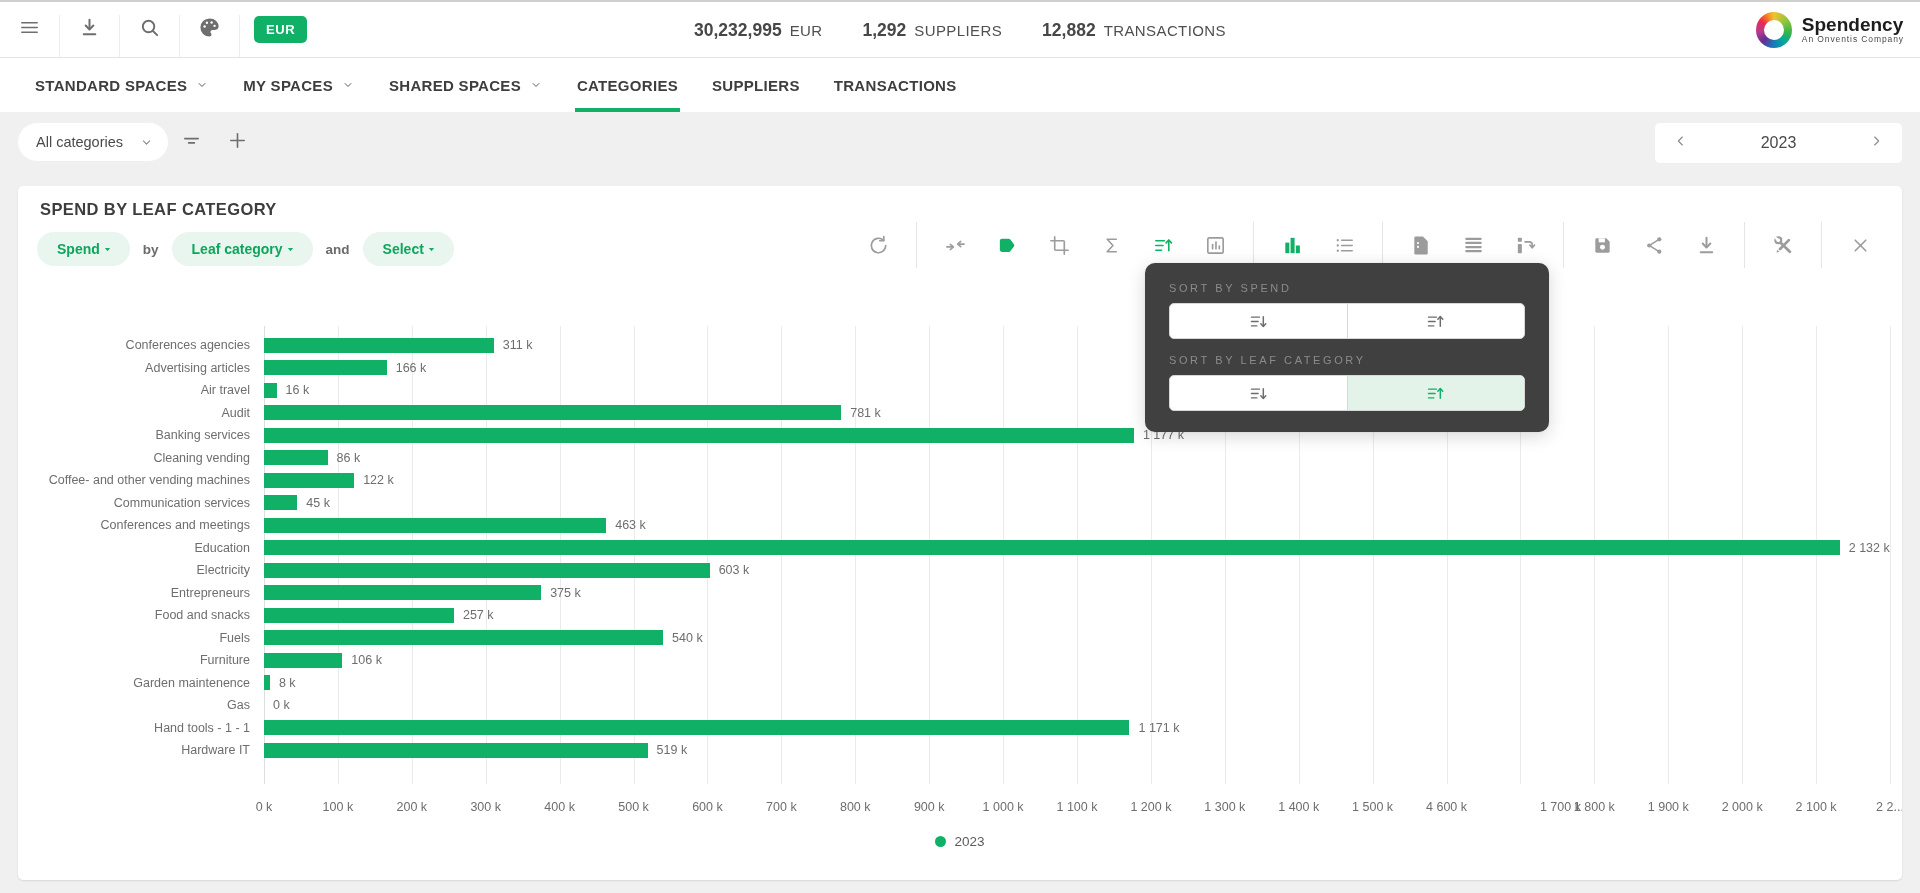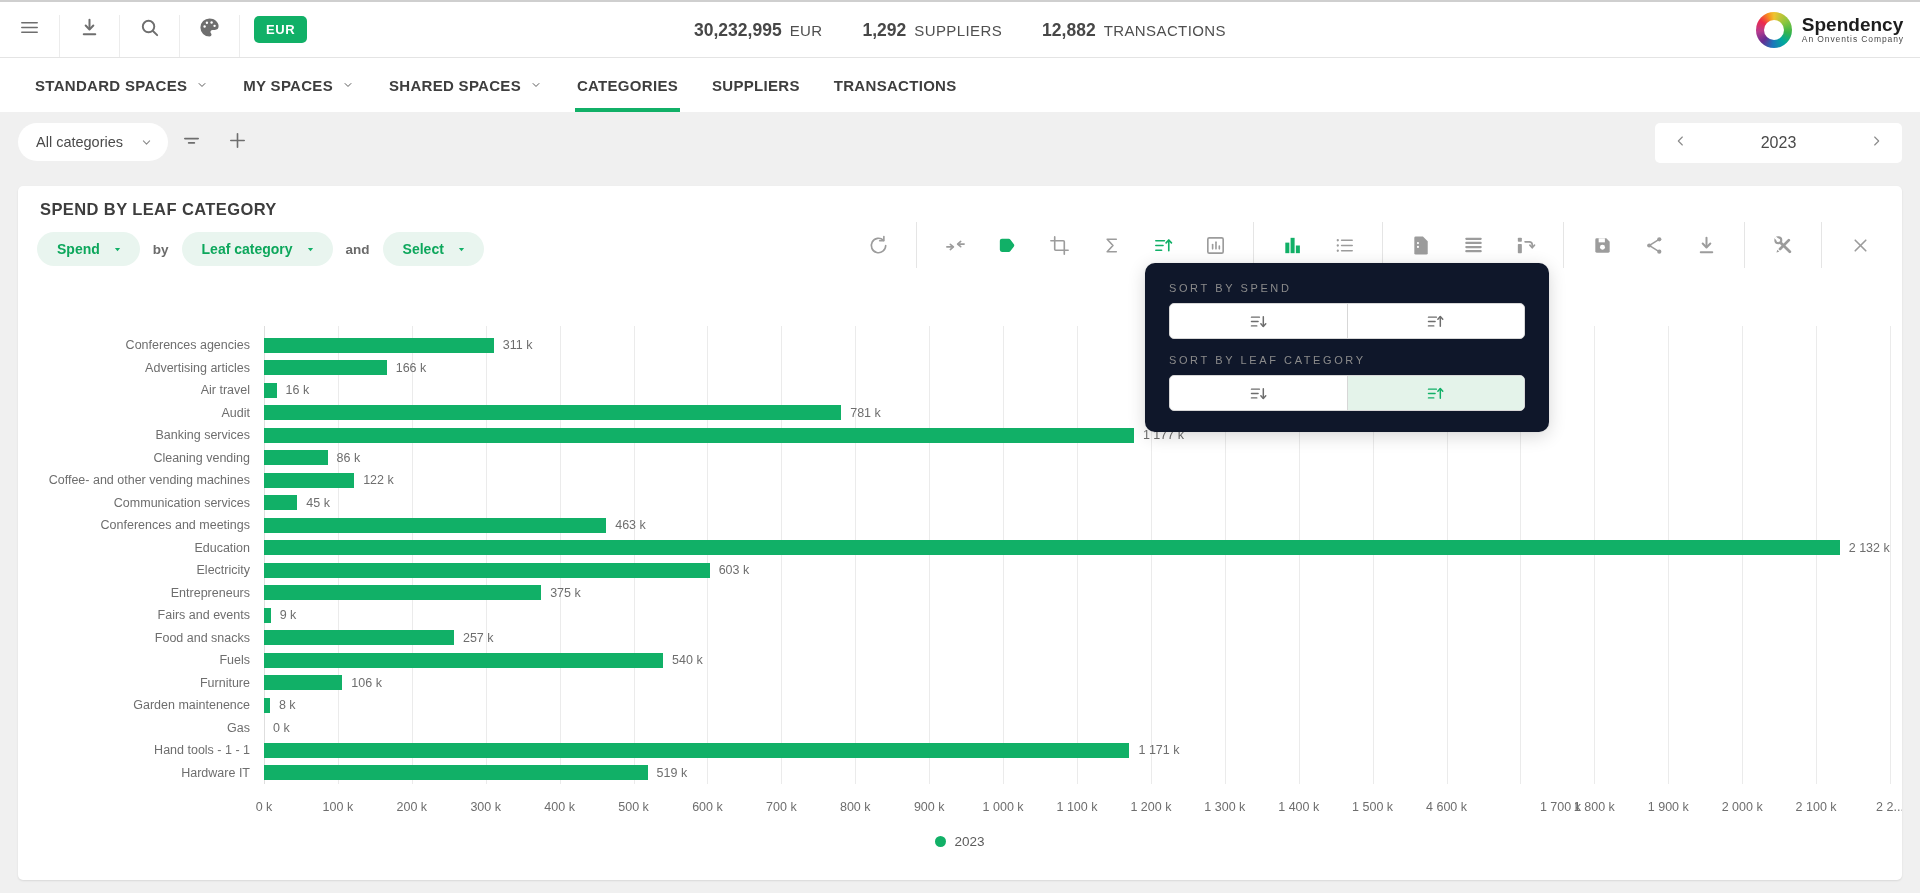--- a/index.html
+++ b/index.html
@@ -50,7 +50,7 @@
   .card { margin:14px 18px 0; height:694px; background:#fff; border-radius:5px; box-shadow:0 1px 2px rgba(0,0,0,.1); position:relative; overflow:hidden; }
   .card-title { position:absolute; left:22px; top:14px; font-size:16.5px; font-weight:bold; letter-spacing:.4px; color:#3d3d3d; }
   .pills { position:absolute; left:19px; top:46px; display:flex; align-items:center; gap:13px; }
-  .pill { background:var(--green-pill-bg); color:#0da75c; border-radius:17px; height:34px; display:flex; align-items:center; gap:10px; padding:0 15px 0 20px; font-size:14px; font-weight:bold; cursor:pointer; }
+  .pill { background:var(--green-pill-bg); color:#0da75c; border-radius:17px; height:34px; display:flex; align-items:center; padding:0 15px 0 20px; font-size:14px; font-weight:bold; cursor:pointer; }
   .pill .tri { display:flex; color:var(--green); }
   .conj { font-size:13.5px; font-weight:bold; color:#6b6b6b; }
 

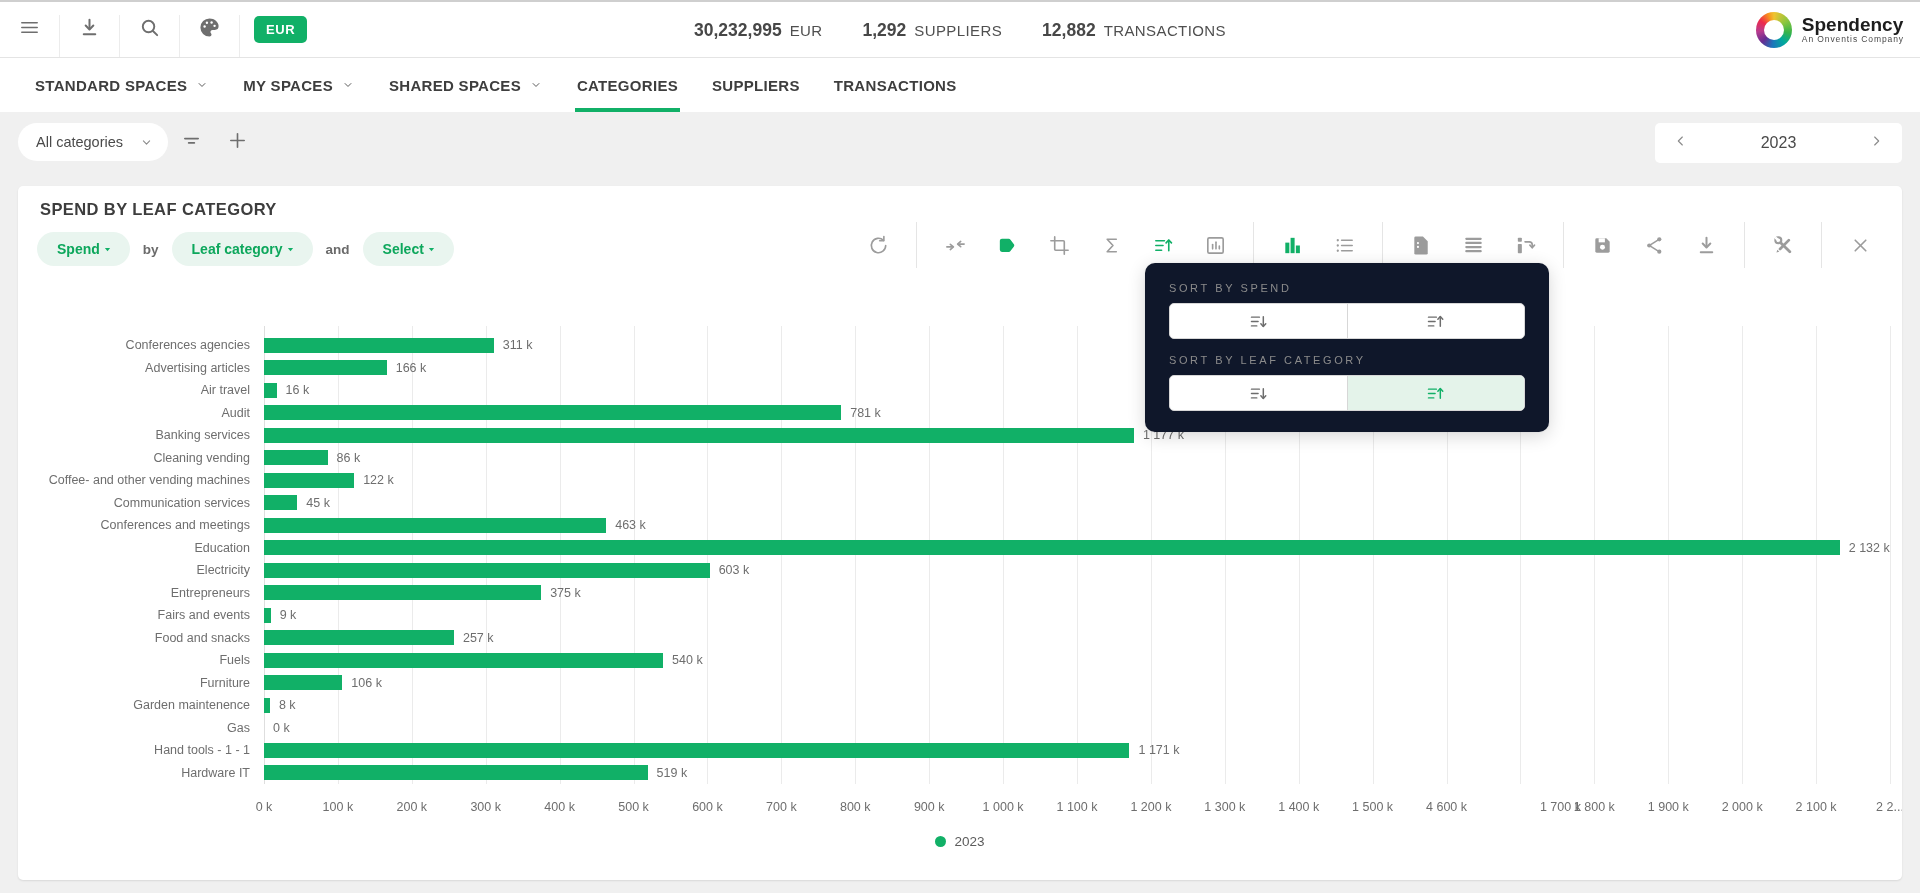--- a/index.html
+++ b/index.html
@@ -60,7 +60,7 @@
   .tb-sep { width:1px; height:46px; background:#e5e5e5; margin:0 12px; }
 
   
-  .sort-panel { position:absolute; left:1127px; top:77px; width:404px; background:#0f172a; border-radius:10px; box-shadow:0 4px 18px rgba(0,0,0,.16), 0 0 2px rgba(0,0,0,.08); padding:19px 24px 6px; z-index:20; }
+  .sort-panel { position:absolute; left:1127px; top:77px; width:404px; background:#404040; border-radius:10px; box-shadow:0 4px 18px rgba(0,0,0,.16), 0 0 2px rgba(0,0,0,.08); padding:19px 24px 6px; z-index:20; }
   .sp-label { font-size:11px; letter-spacing:2.6px; color:#8b8b8b; white-space:nowrap; }
   .seg { display:flex; border:1px solid #d7d7d7; border-radius:5px; height:36px; margin:9px 0 15px; overflow:hidden; background:#fff; }
   .seg-btn { flex:1; display:flex; align-items:center; justify-content:center; color:#6d6d6d; cursor:pointer; }

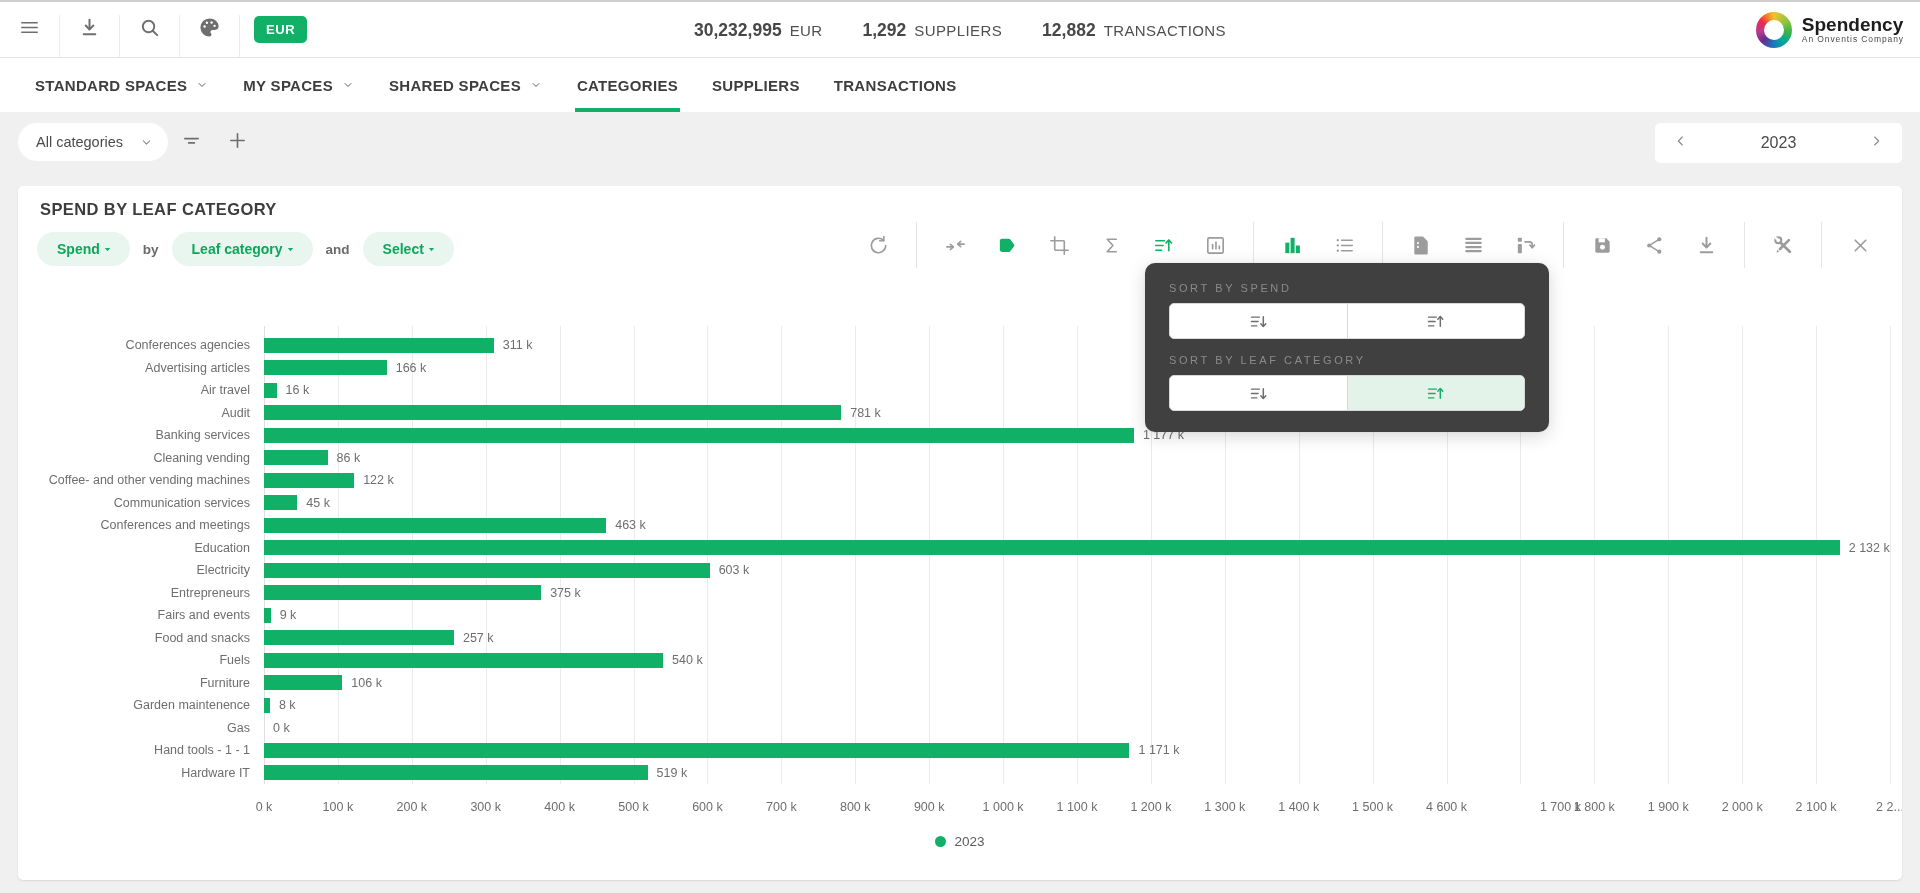--- a/index.html
+++ b/index.html
@@ -607,13 +607,6 @@
           </div>
         </div>
         <div class="row">
-          <div class="cat-label">Fairs and events</div>
-          <div class="track">
-            <div class="bar" style="width: 0.409091%;"></div>
-            <span class="val" style="left: 0.409091%;">9 k</span>
-          </div>
-        </div>
-        <div class="row">
           <div class="cat-label">Food and snacks</div>
           <div class="track">
             <div class="bar" style="width: 11.6818%;"></div>

